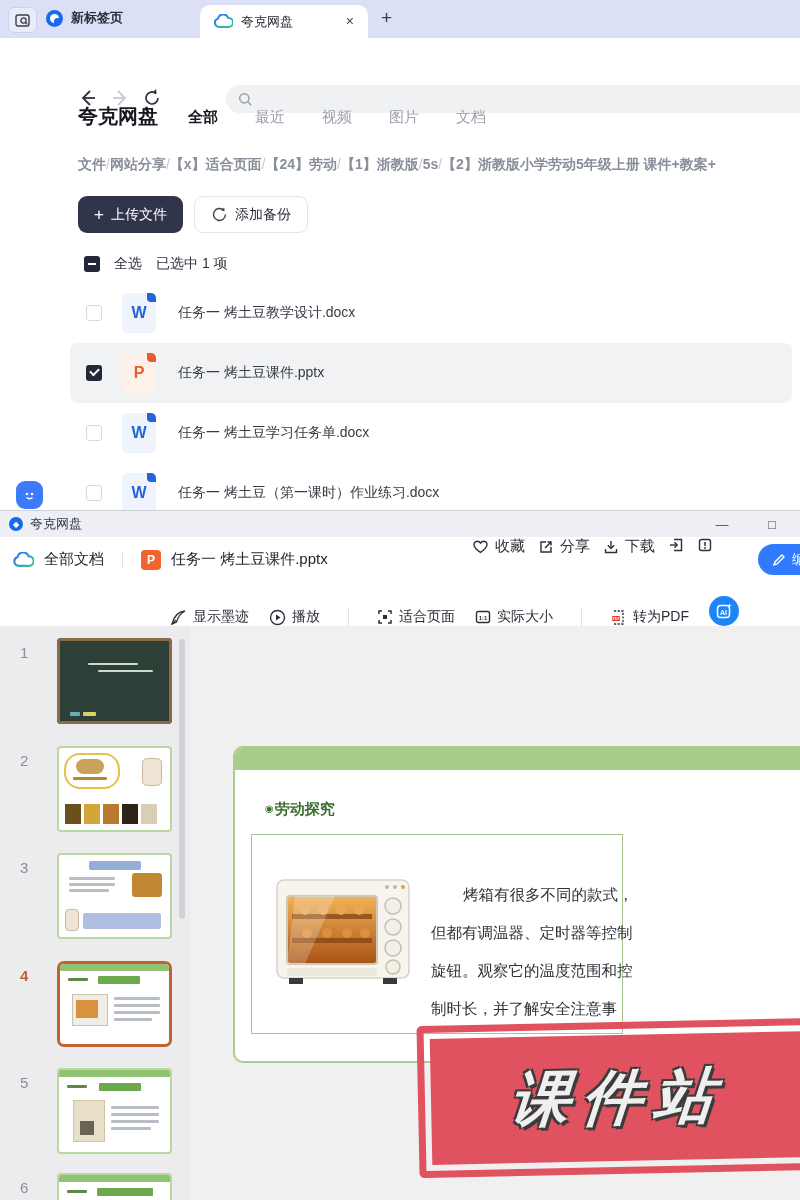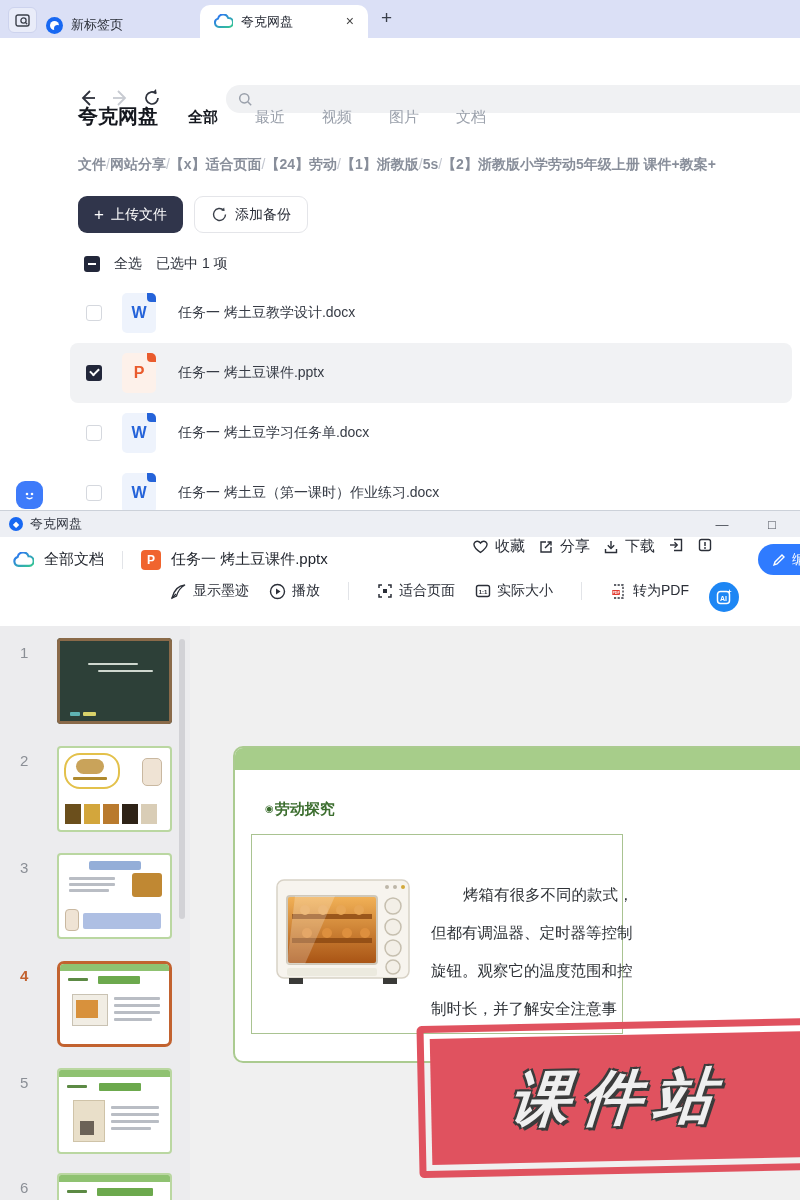--- a/index.html
+++ b/index.html
@@ -9,7 +9,7 @@
   .tabstrip{position:absolute;top:0;left:0;right:0;height:38px;background:#dbe0f6;}
   .ts-btn{position:absolute;left:8px;top:7px;width:27px;height:24px;background:#e9ecf9;border:1px solid #cdd3ee;border-radius:6px;display:flex;align-items:center;justify-content:center;}
   .tab{position:absolute;display:flex;align-items:center;gap:8px;font-size:13px;color:#2a2e38;}
-  .tab.inactive{left:46px;top:16px;}
+  .tab.inactive{left:46px;top:9px;font-weight:bold;}
   .tab.active{left:200px;top:5px;width:168px;height:33px;background:#fff;border-radius:10px 10px 0 0;padding-left:14px;box-sizing:border-box;}
   .tab-close{position:absolute;right:14px;top:8px;font-size:14px;color:#444;}
   .tab-plus{position:absolute;left:381px;top:7px;font-size:19px;color:#3a3f4a;}

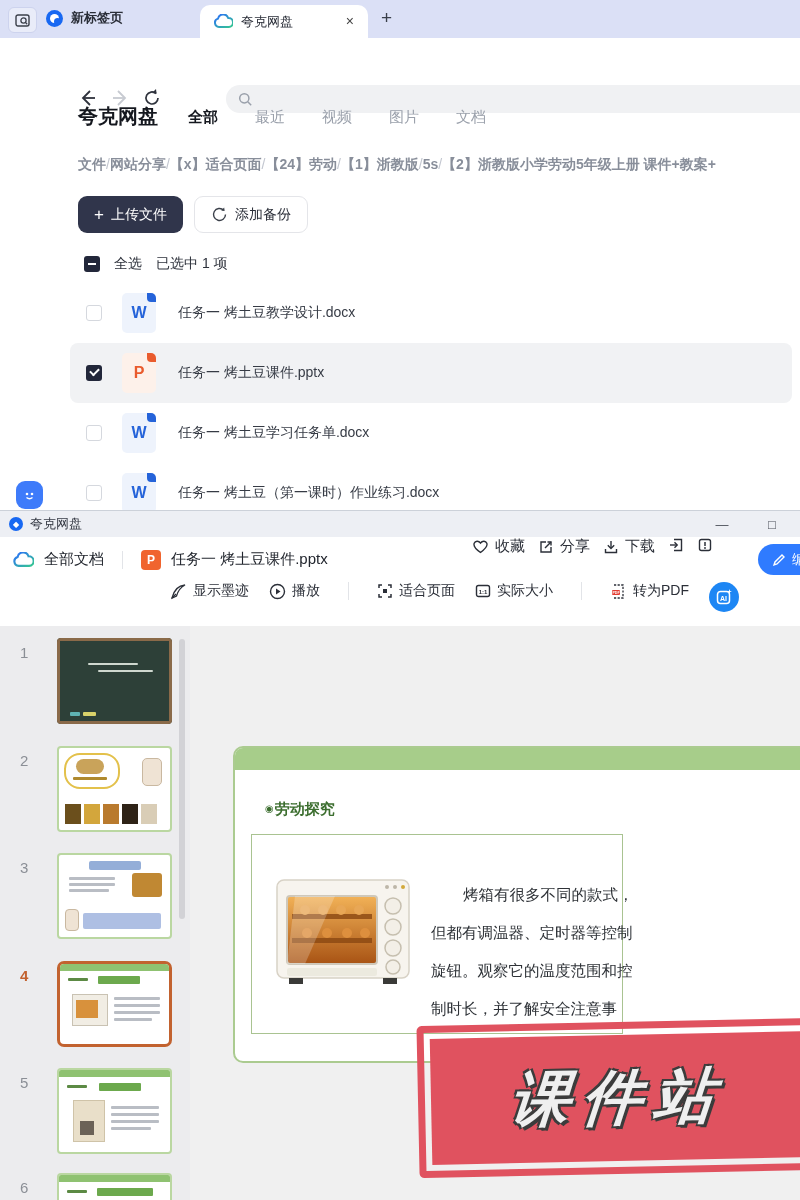--- a/index.html
+++ b/index.html
@@ -62,7 +62,7 @@
   .ta-item{display:flex;align-items:center;gap:6px;}
   .pill-edit{position:absolute;left:758px;top:7px;height:31px;width:90px;background:#2f7bff;border-radius:16px;color:#fff;font-size:14px;display:flex;align-items:center;gap:6px;padding-left:14px;box-sizing:border-box;}
   .toolbarB{position:absolute;left:0;top:71px;right:0;height:44px;background:#fff;border-bottom:1px solid #e8eaee;}
-  .tb-items{position:absolute;left:170px;top:0;height:44px;display:flex;align-items:flex-start;gap:20px;font-size:14px;color:#2b2f38;}
+  .tb-items{position:absolute;left:170px;top:0;height:44px;display:flex;align-items:flex-end;gap:20px;font-size:14px;color:#2b2f38;}
   .tb-item{display:flex;align-items:center;gap:6px;}
   .ai-circle{width:30px;height:30px;border-radius:50%;background:#1d86f4;display:flex;align-items:center;justify-content:center;}
   

